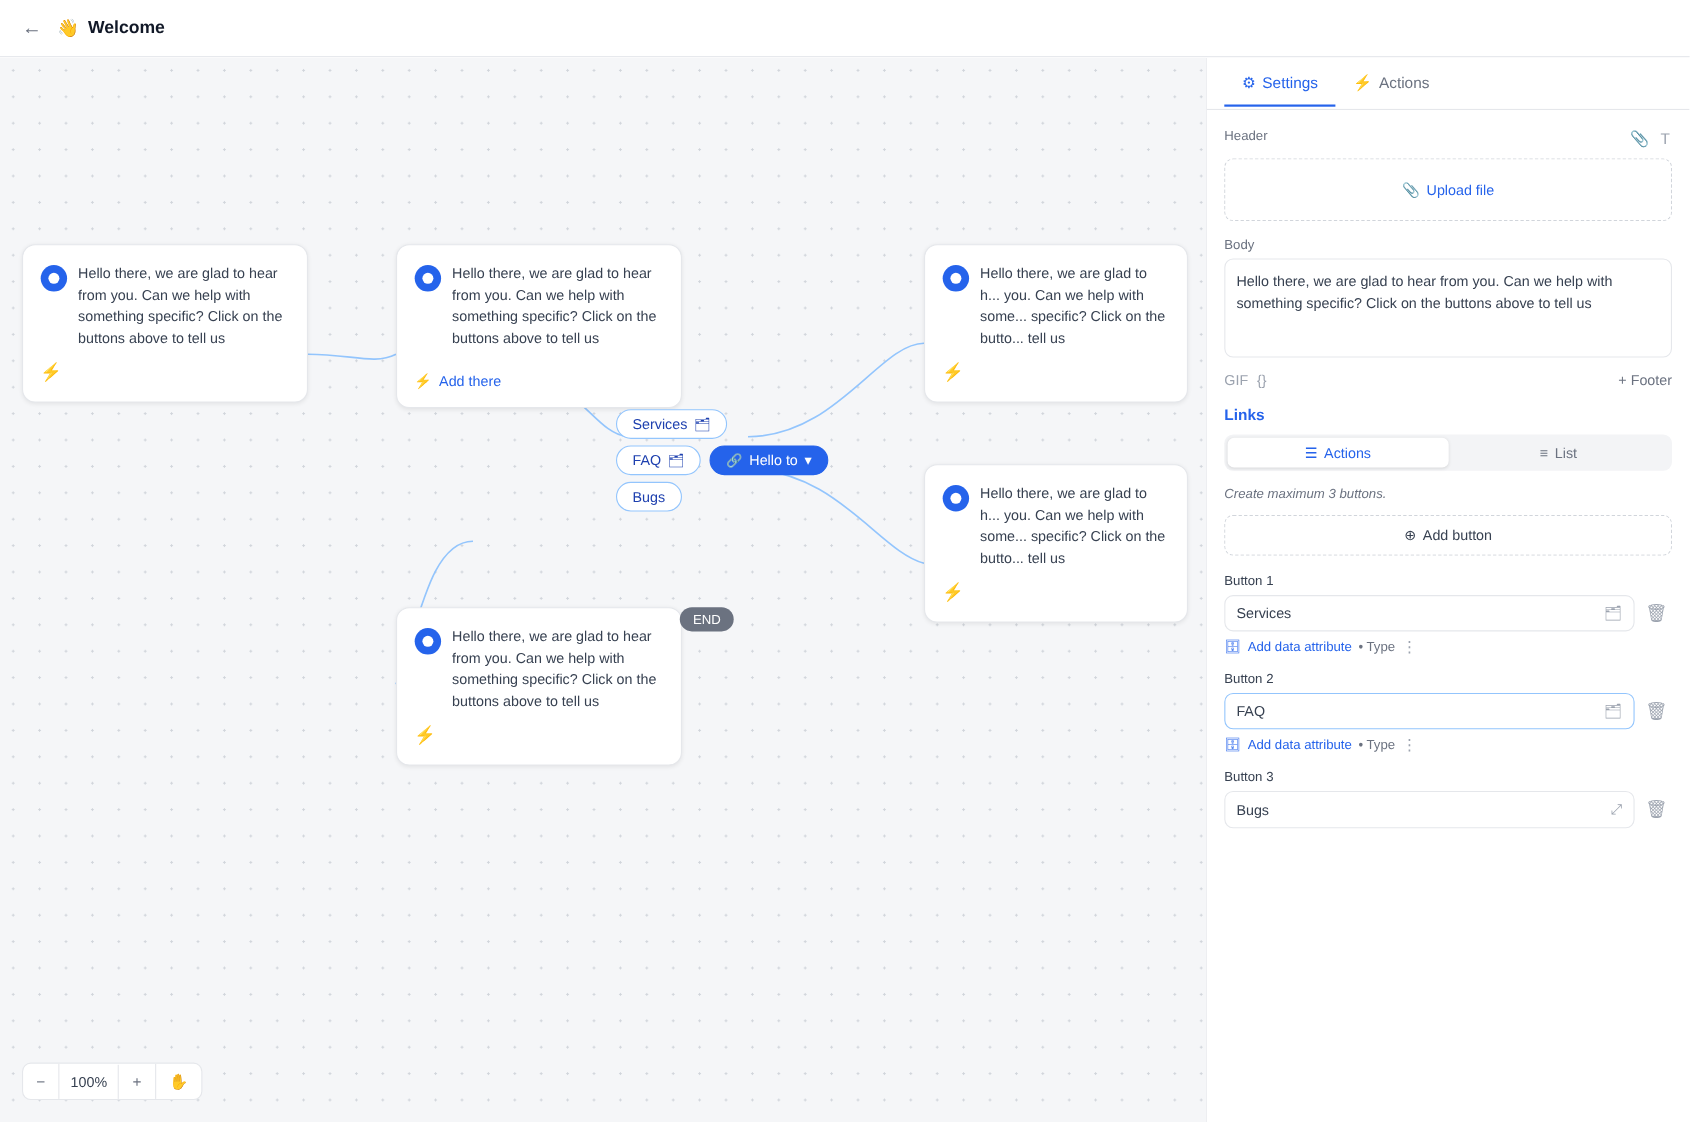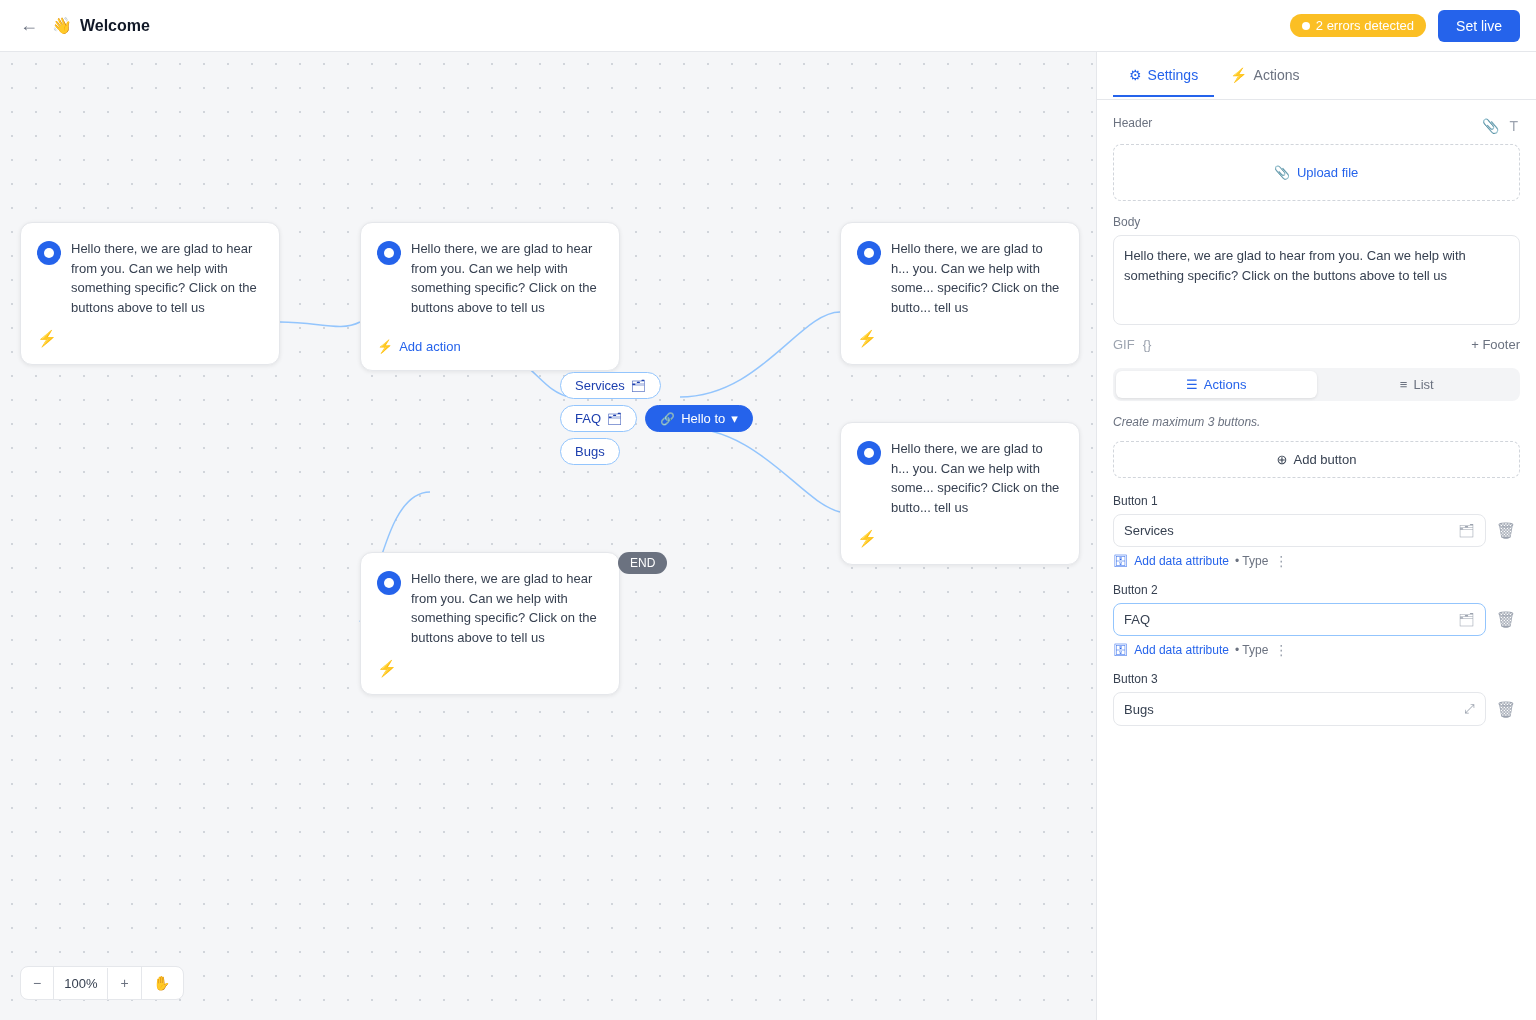--- a/index.html
+++ b/index.html
@@ -331,13 +331,6 @@
       <span>Welcome</span>
     </div>
   </div>
-  <div class="topbar-right">
-    <div class="errors-badge">
-      <span style="width:8px;height:8px;background:#fff;border-radius:50%;display:inline-block;"></span>
-      <span>2 errors detected</span>
-    </div>
-    <button class="set-live-btn">Set live</button>
-  </div>
 </div>
 
 <div class="canvas">

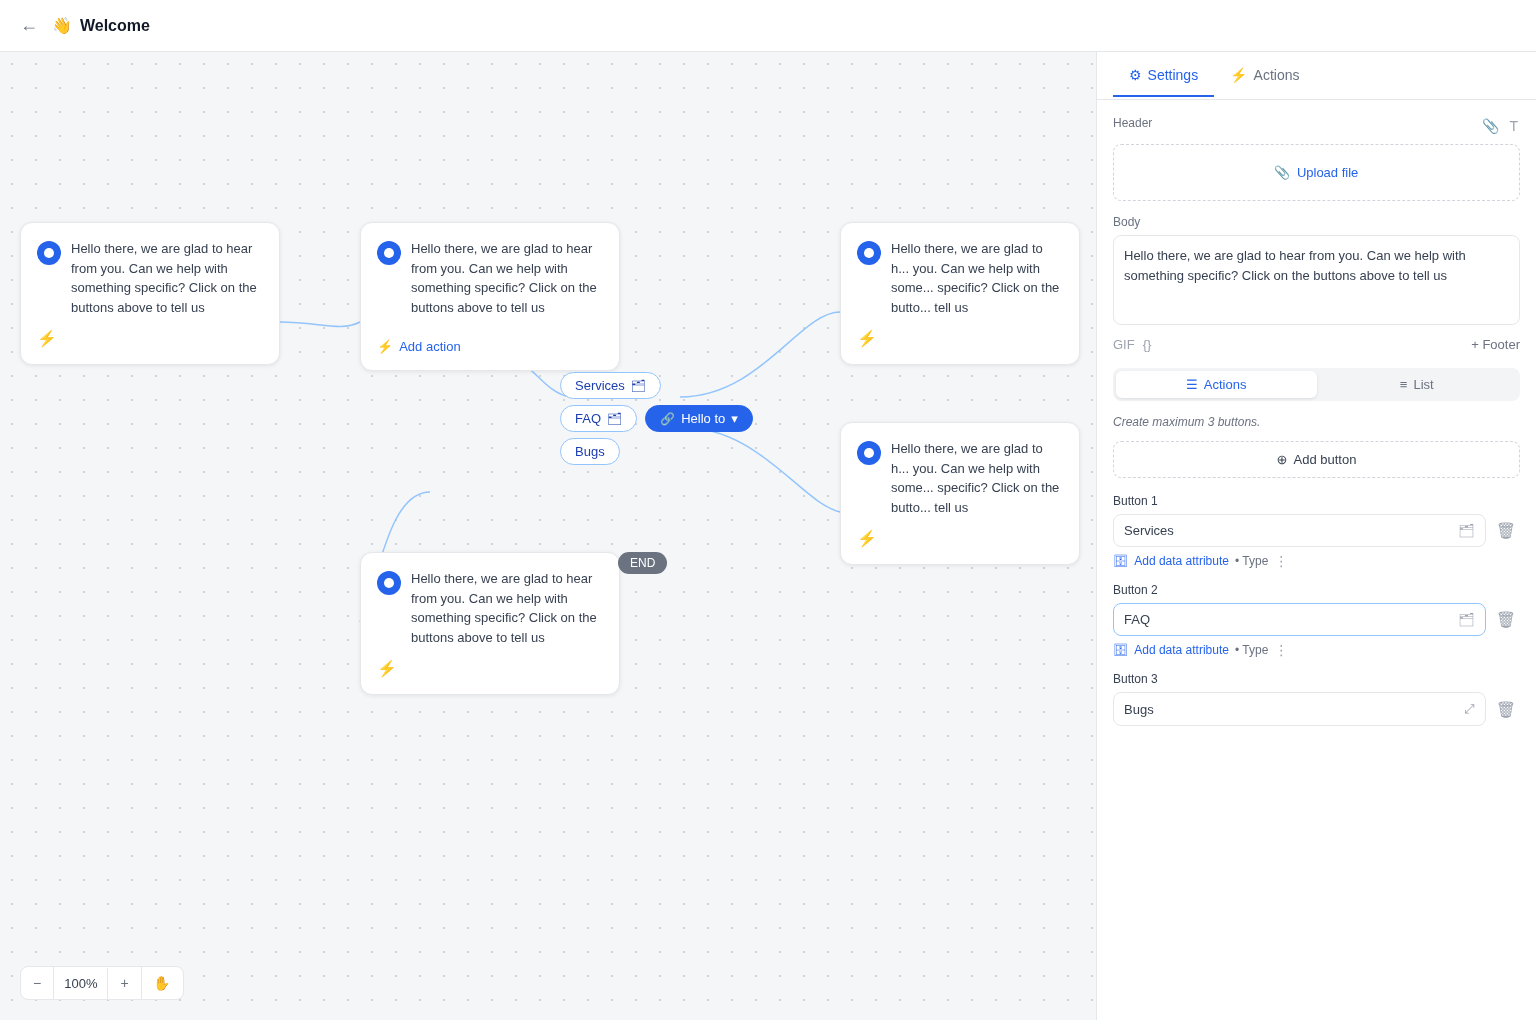--- a/index.html
+++ b/index.html
@@ -376,7 +376,7 @@
     <div class="chat-node-footer">
       <button class="add-action-btn">
         <span style="color:#2563eb;">⚡</span>
-        <span>Add action</span>
+        <span>Add there</span>
       </button>
     </div>
   </div>

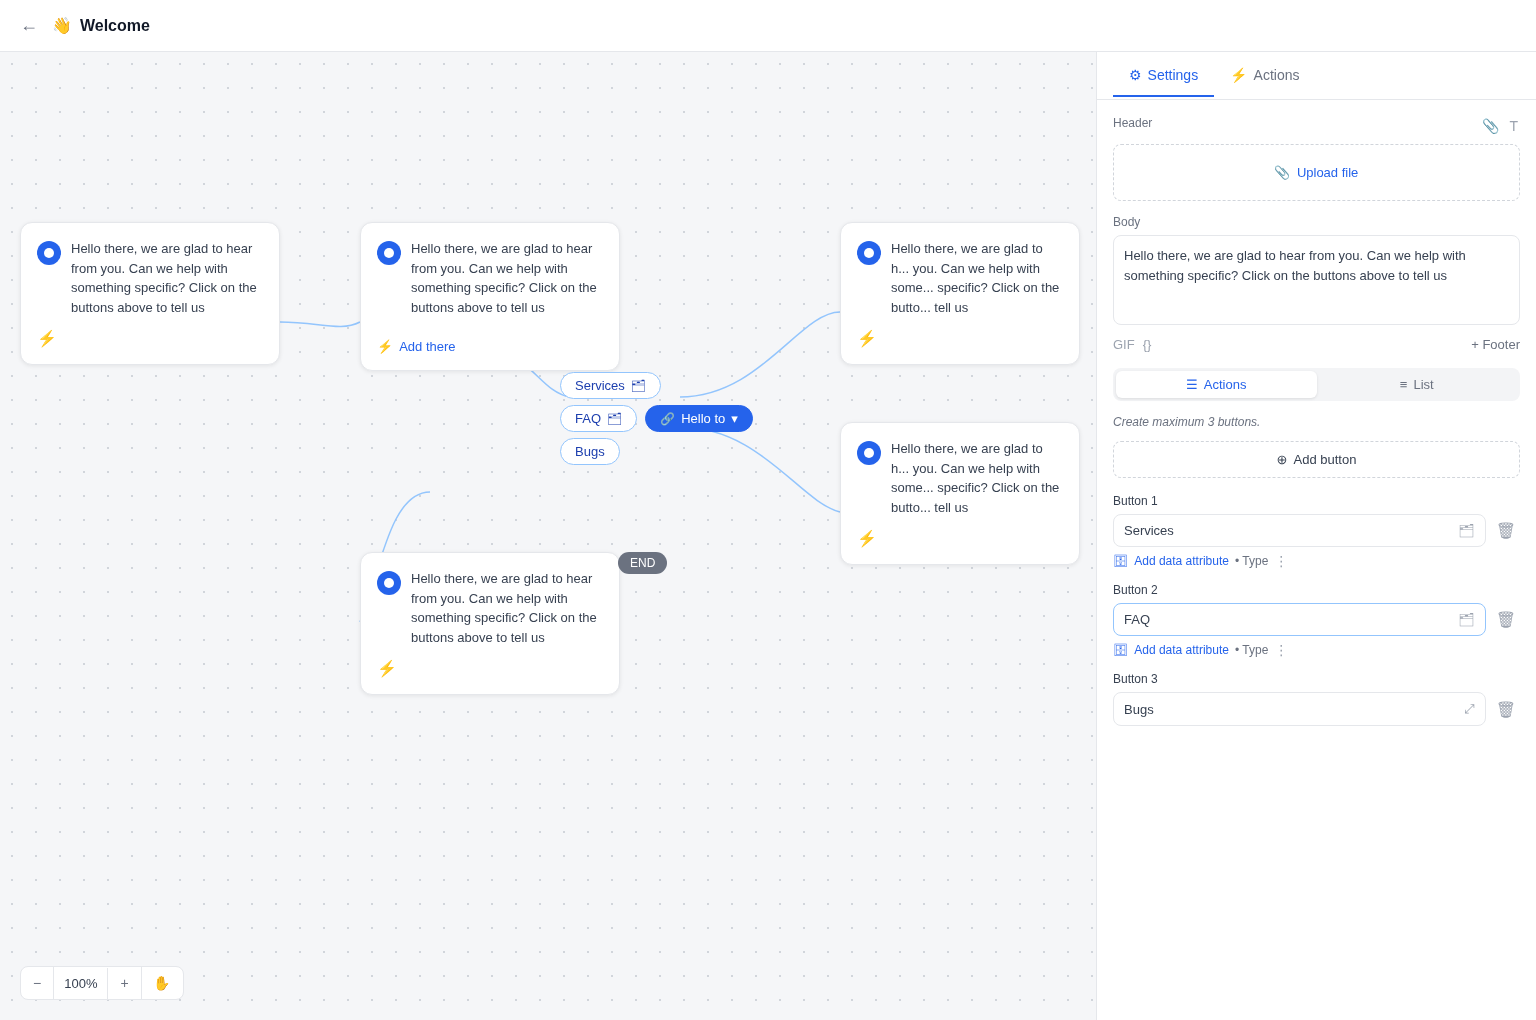--- a/index.html
+++ b/index.html
@@ -497,6 +497,7 @@
     </div>
 
     
+    <div class="links-title">Links</div>
 
     <div class="links-toggle">
       <button class="toggle-btn active">

